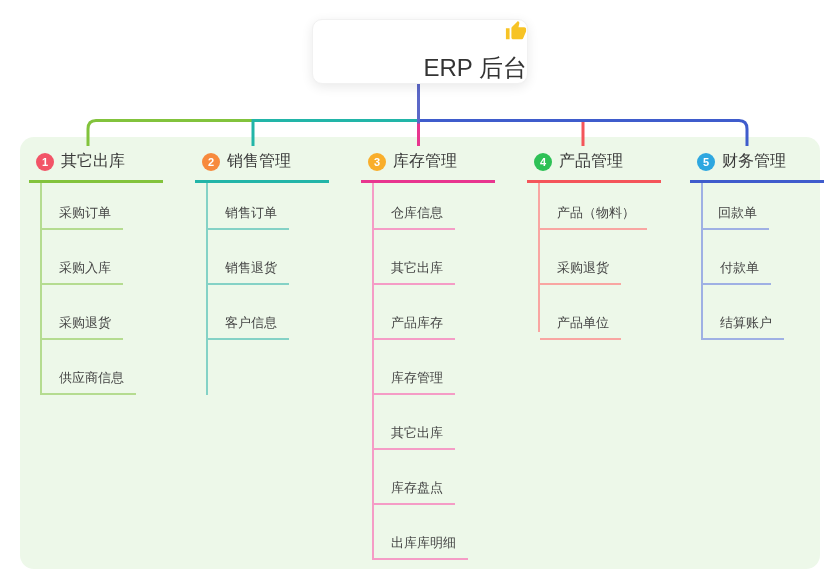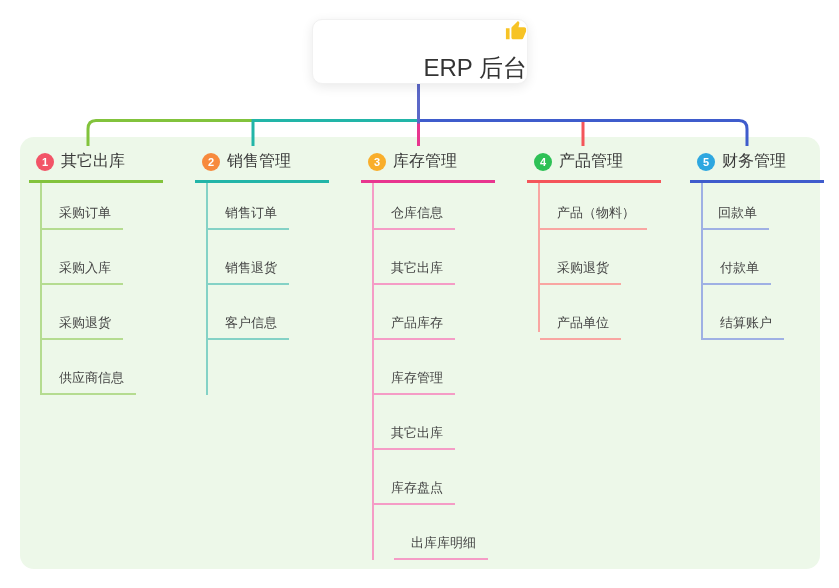--- a/index.html
+++ b/index.html
@@ -123,7 +123,7 @@
             <span class="child-label" style="border-bottom-color: rgb(245, 156, 198);">库存盘点</span>
           </div>
           <div class="child-row">
-            <span class="child-label" style="border-bottom-color: rgb(245, 156, 198); margin-left: 20px;">出库库明细</span>
+            <span class="child-label" style="border-bottom-color: rgb(245, 156, 198);">出库库明细</span>
           </div>
         </div>
       </div>

